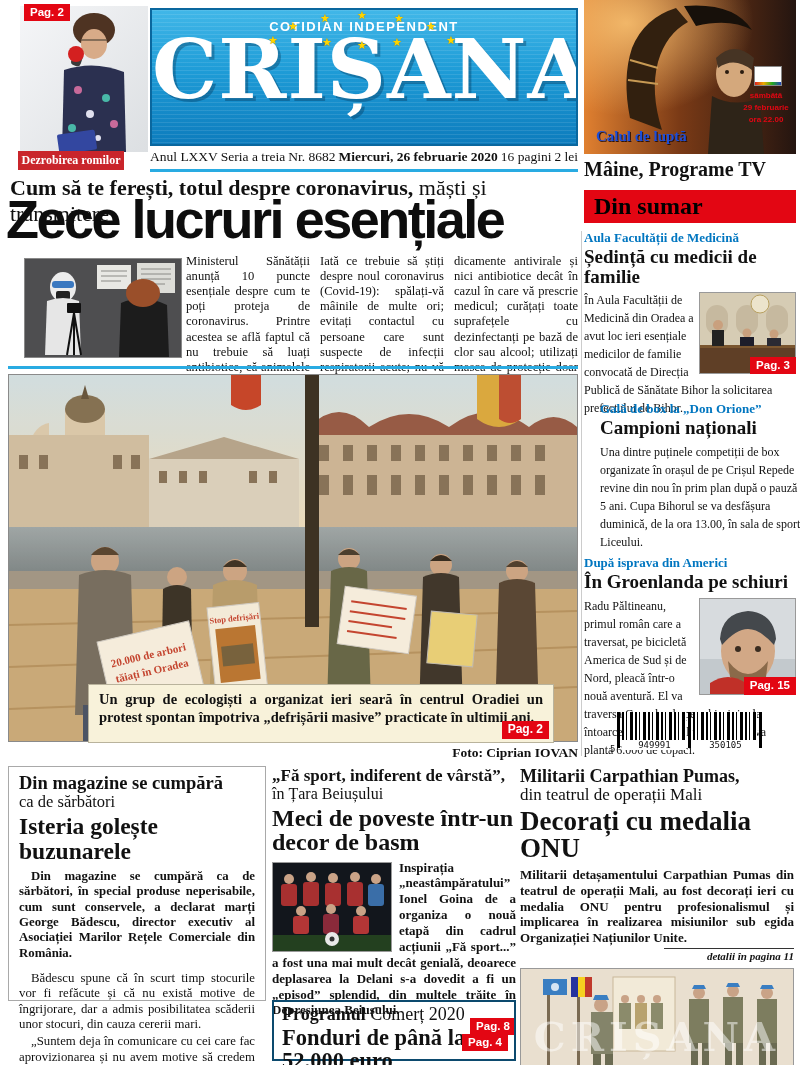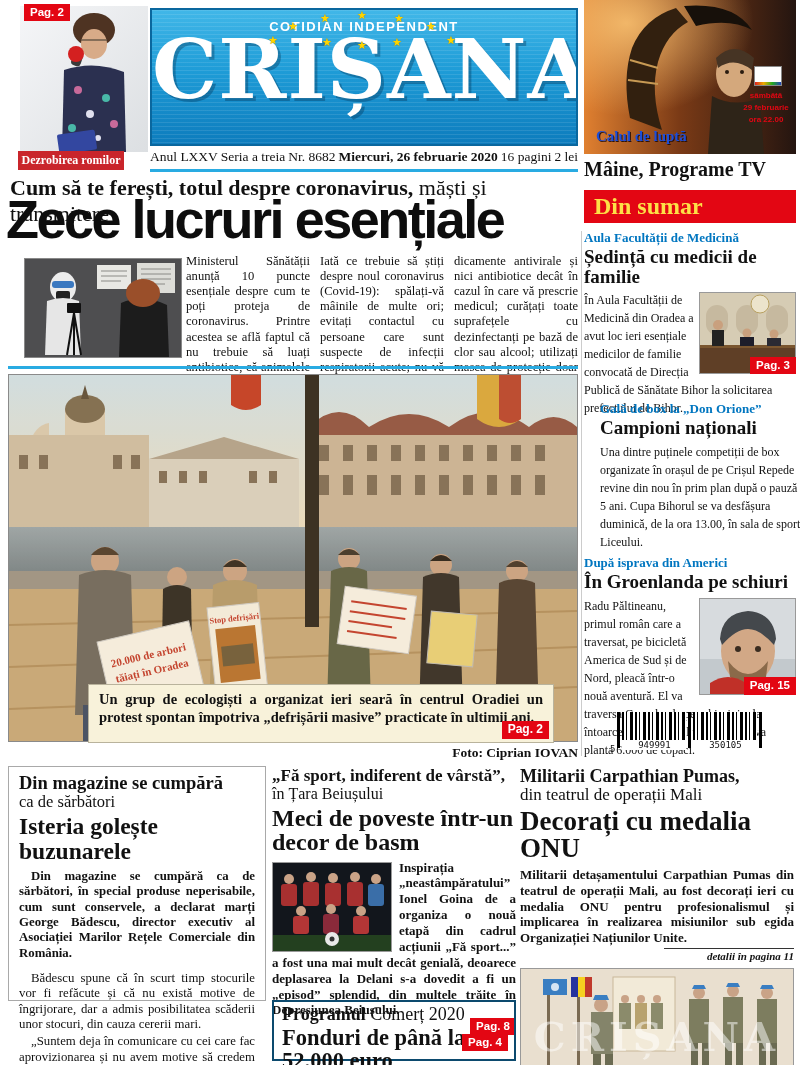--- a/index.html
+++ b/index.html
@@ -149,7 +149,7 @@
     </div>
   </div>
   <div class="abs" style="left:584px;top:158px;width:212px;font-weight:bold;font-size:20px;">Mâine, Programe TV</div>
-  <div class="abs" style="left:584px;top:190px;width:212px;height:33px;background:#e30613;color:#fde047;
+  <div class="abs" style="left:584px;top:190px;width:212px;height:33px;background:#e30613;color:#000000;
        font-weight:bold;font-size:24px;line-height:33px;padding-left:10px;box-sizing:border-box;">Din sumar</div>
 
   <div class="abs" style="left:584px;top:231px;width:212px;">

